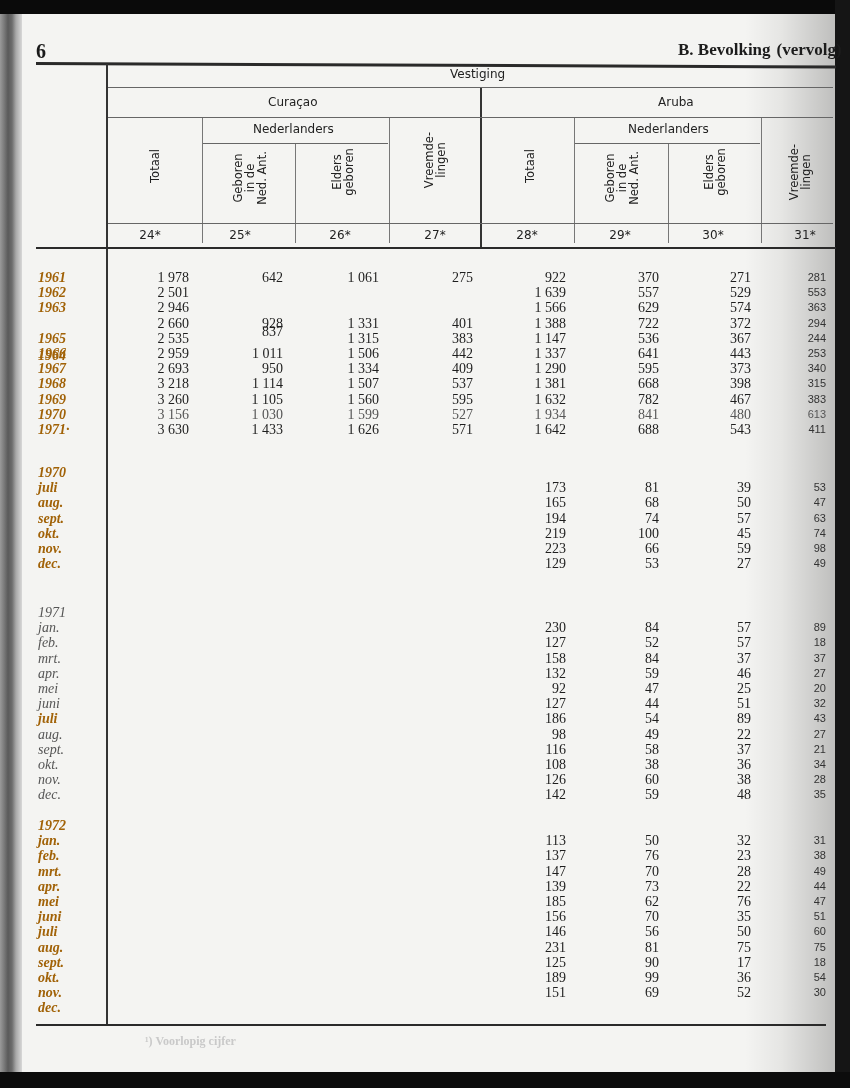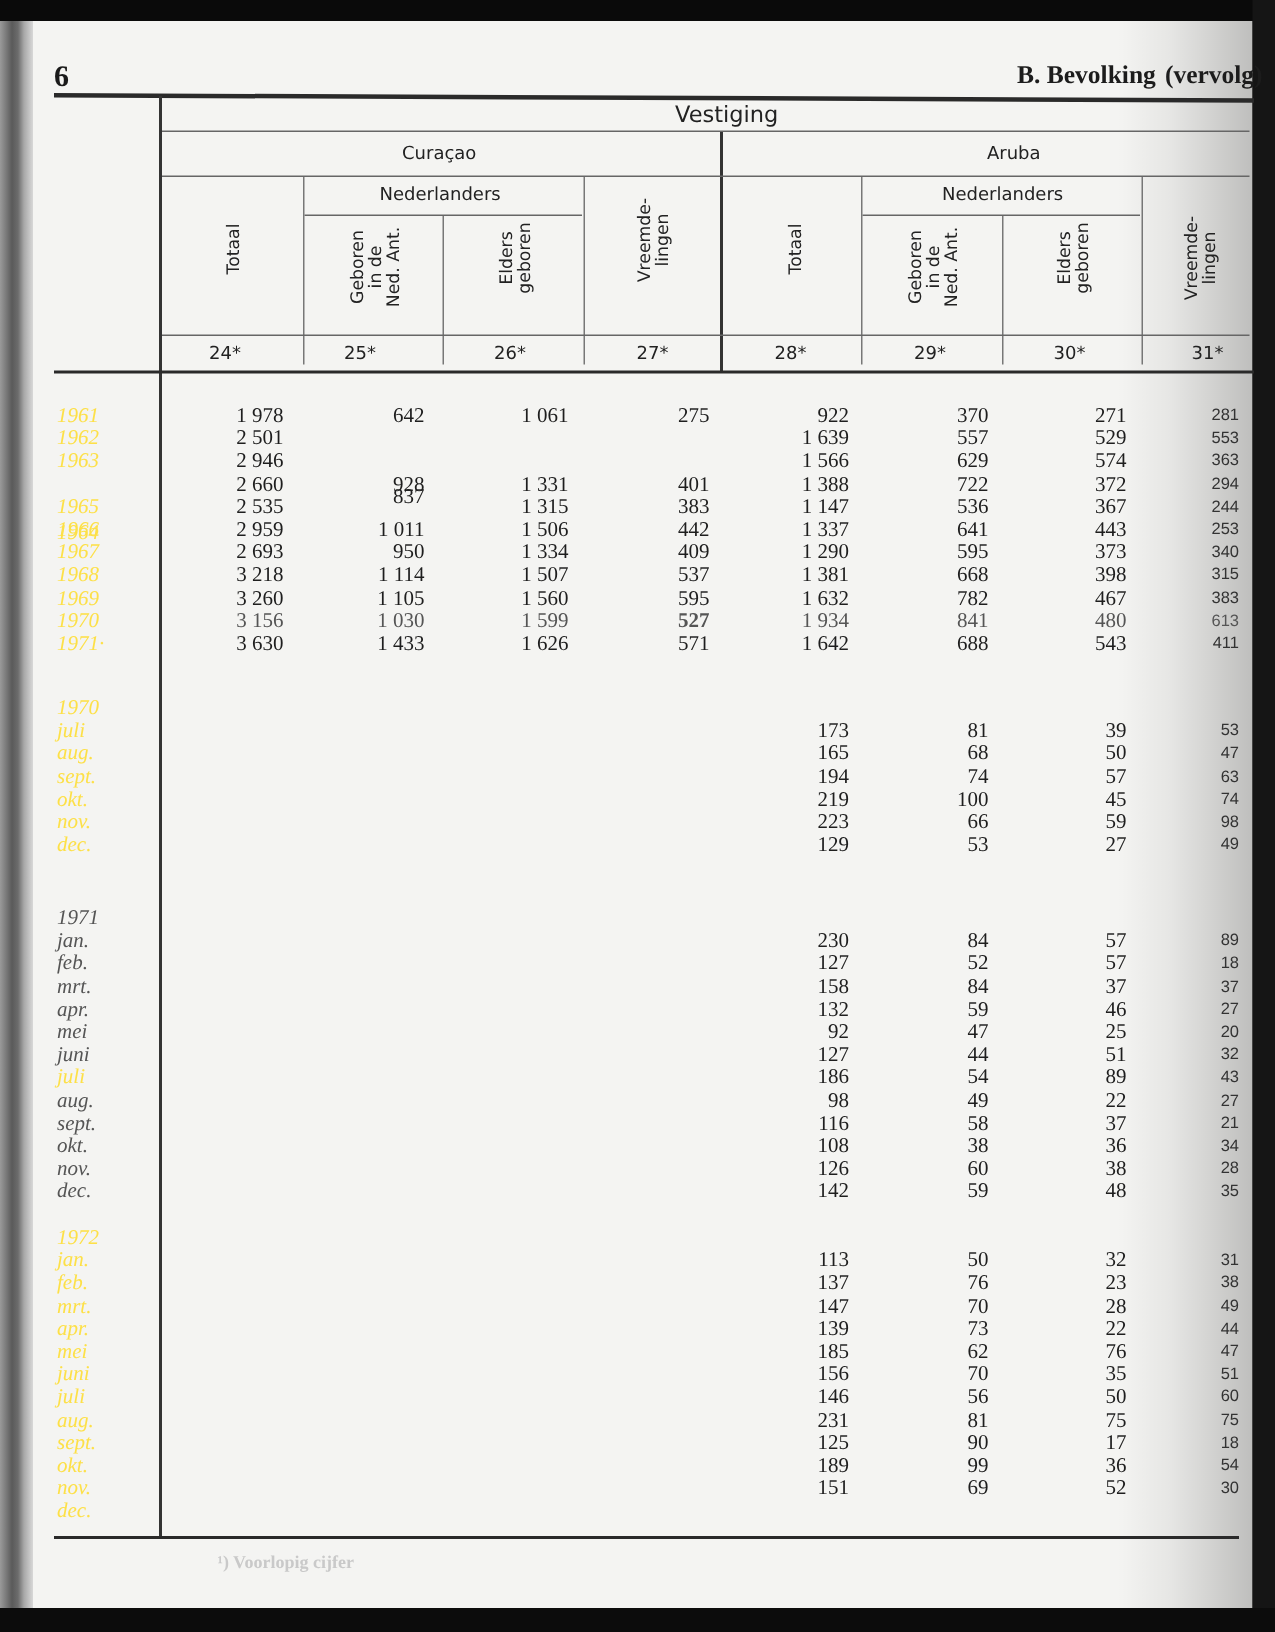--- a/index.html
+++ b/index.html
@@ -51,7 +51,7 @@
 <div class="stub-line"></div>
 
 <div>
-  <div class="hdr" style="left:450px;top:67px;font-size:15px;">Vestiging</div>
+  <div class="hdr" style="left:450px;top:67px;font-size:12px;">Vestiging</div>
   <div class="hline" style="left:108px;top:87px;width:725px;"></div>
   <div class="vline dark" style="left:480px;top:88px;height:160px;"></div>
 

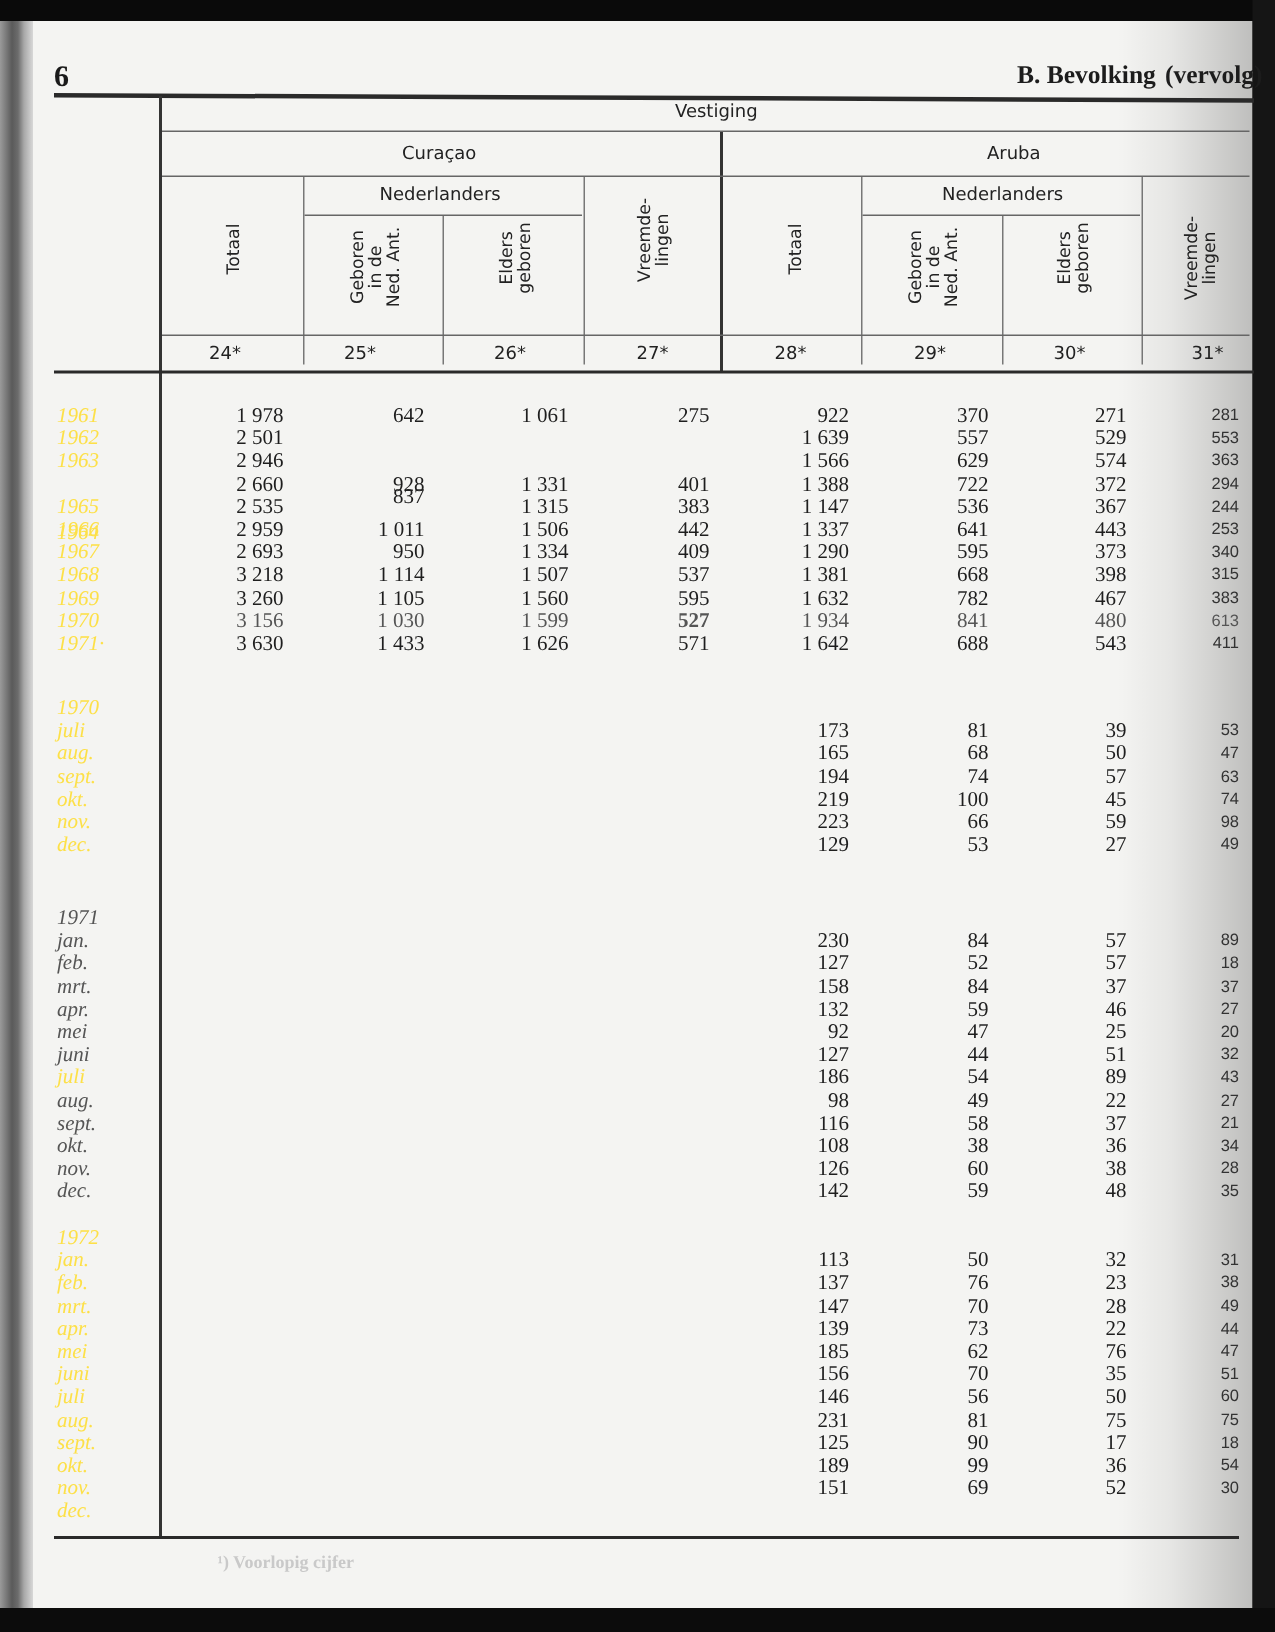--- a/index.html
+++ b/index.html
@@ -28,7 +28,7 @@
   .rot{position:absolute;transform:rotate(-90deg);transform-origin:center;text-align:center;font-family:"DejaVu Sans",sans-serif;font-size:11.5px;line-height:12px;color:#222;white-space:pre;}
   .colnum{position:absolute;top:228px;font-family:"DejaVu Sans",sans-serif;font-size:12px;color:#222;text-align:center;}
 
-  .rowlabel{position:absolute;left:38px;font-style:italic;font-weight:normal;font-size:14px;color:#fde047;line-height:15.2px;}
+  .rowlabel{position:absolute;left:38px;font-style:italic;font-weight:bold;font-size:14px;color:#a16207;line-height:15.2px;}
   .rowlabel.light{font-weight:normal;color:#555;}
   .num{position:absolute;text-align:right;font-size:14px;line-height:15.2px;color:#1e1e1e;white-space:nowrap;}
   .num.sm{font-size:11px;color:#333;font-family:"Liberation Sans Narrow","Liberation Sans",sans-serif;}

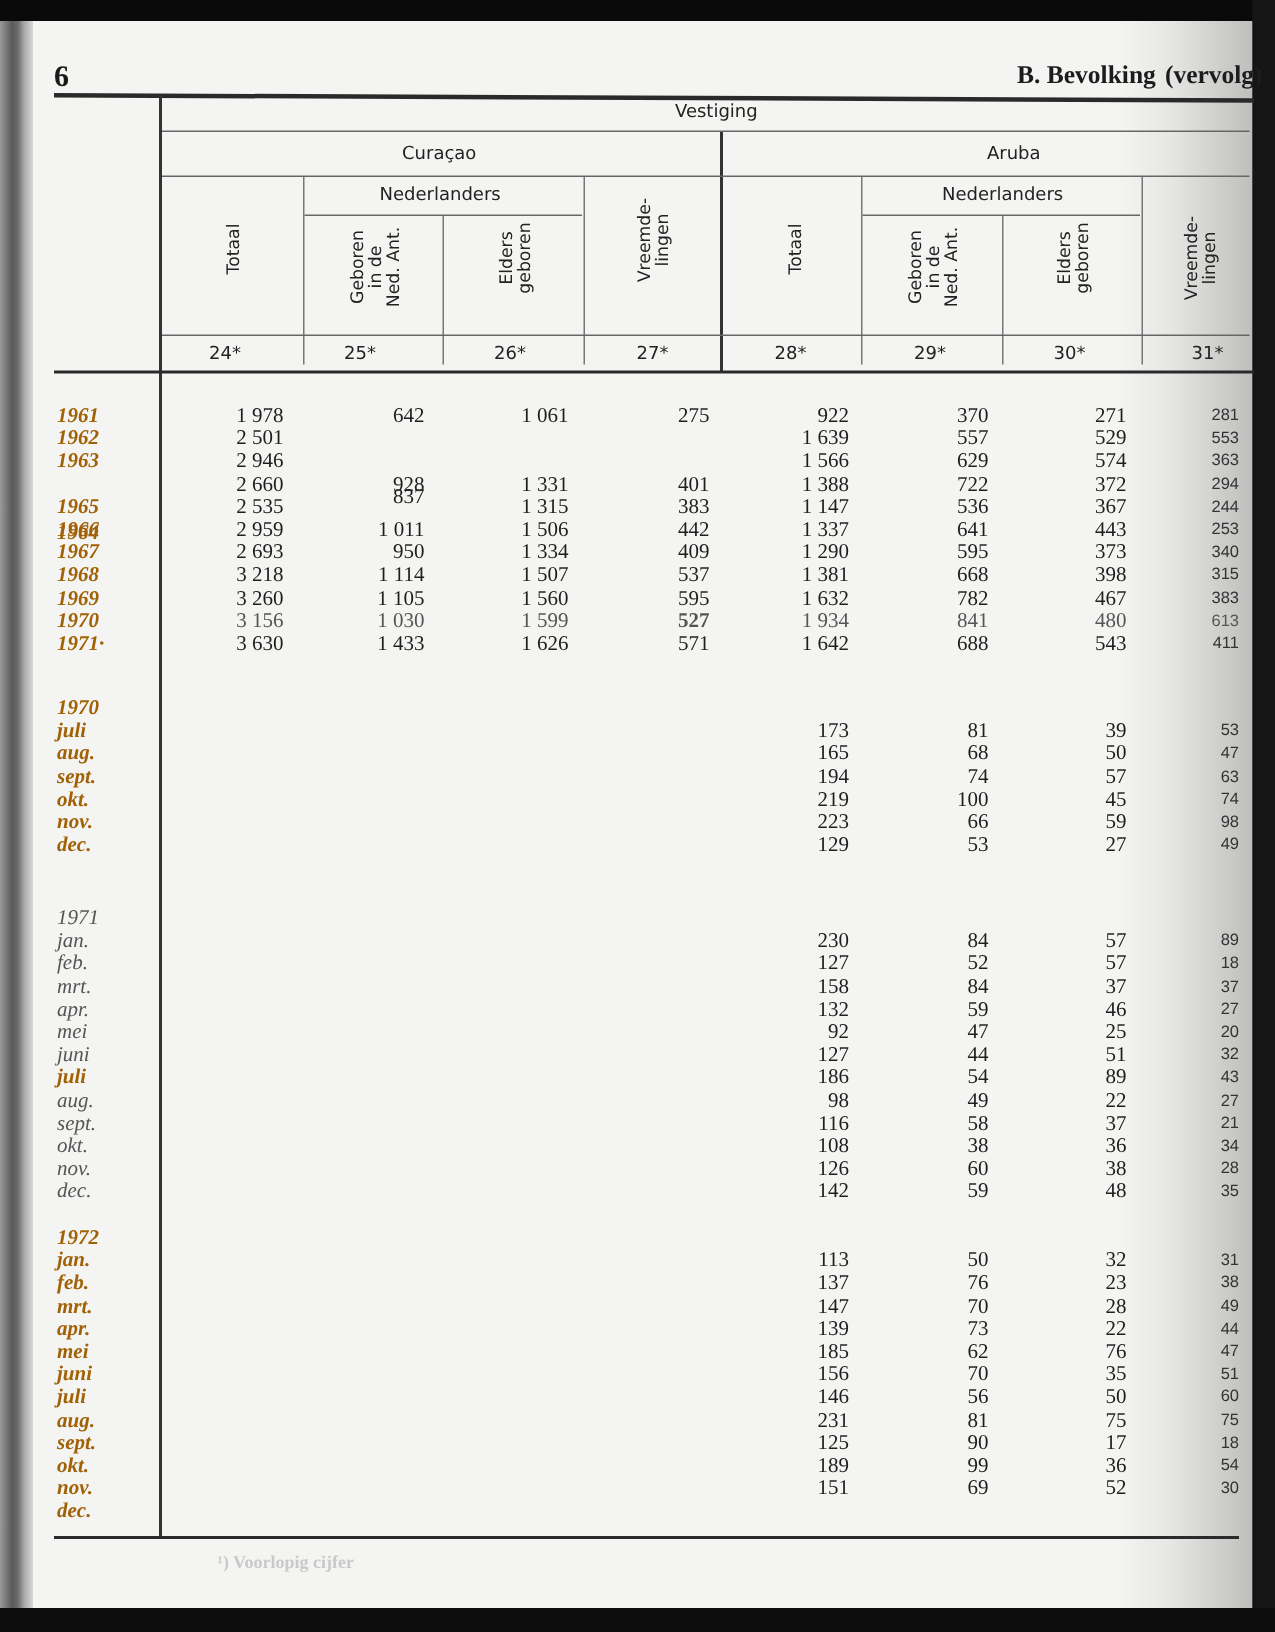--- a/index.html
+++ b/index.html
@@ -186,7 +186,7 @@
     <div class="num light" style="top: 406.8px; right: 661px;">3 156</div>
     <div class="num light" style="top: 406.8px; right: 567px;">1 030</div>
     <div class="num light" style="top: 406.8px; right: 471px;">1 599</div>
-    <div class="num light" style="top: 406.8px; right: 377px; font-weight: bold;">527</div>
+    <div class="num light" style="top: 406.8px; right: 377px;">527</div>
     <div class="num light" style="top: 406.8px; right: 284px;">1 934</div>
     <div class="num light" style="top: 406.8px; right: 191px;">841</div>
     <div class="num light" style="top: 406.8px; right: 99px;">480</div>

